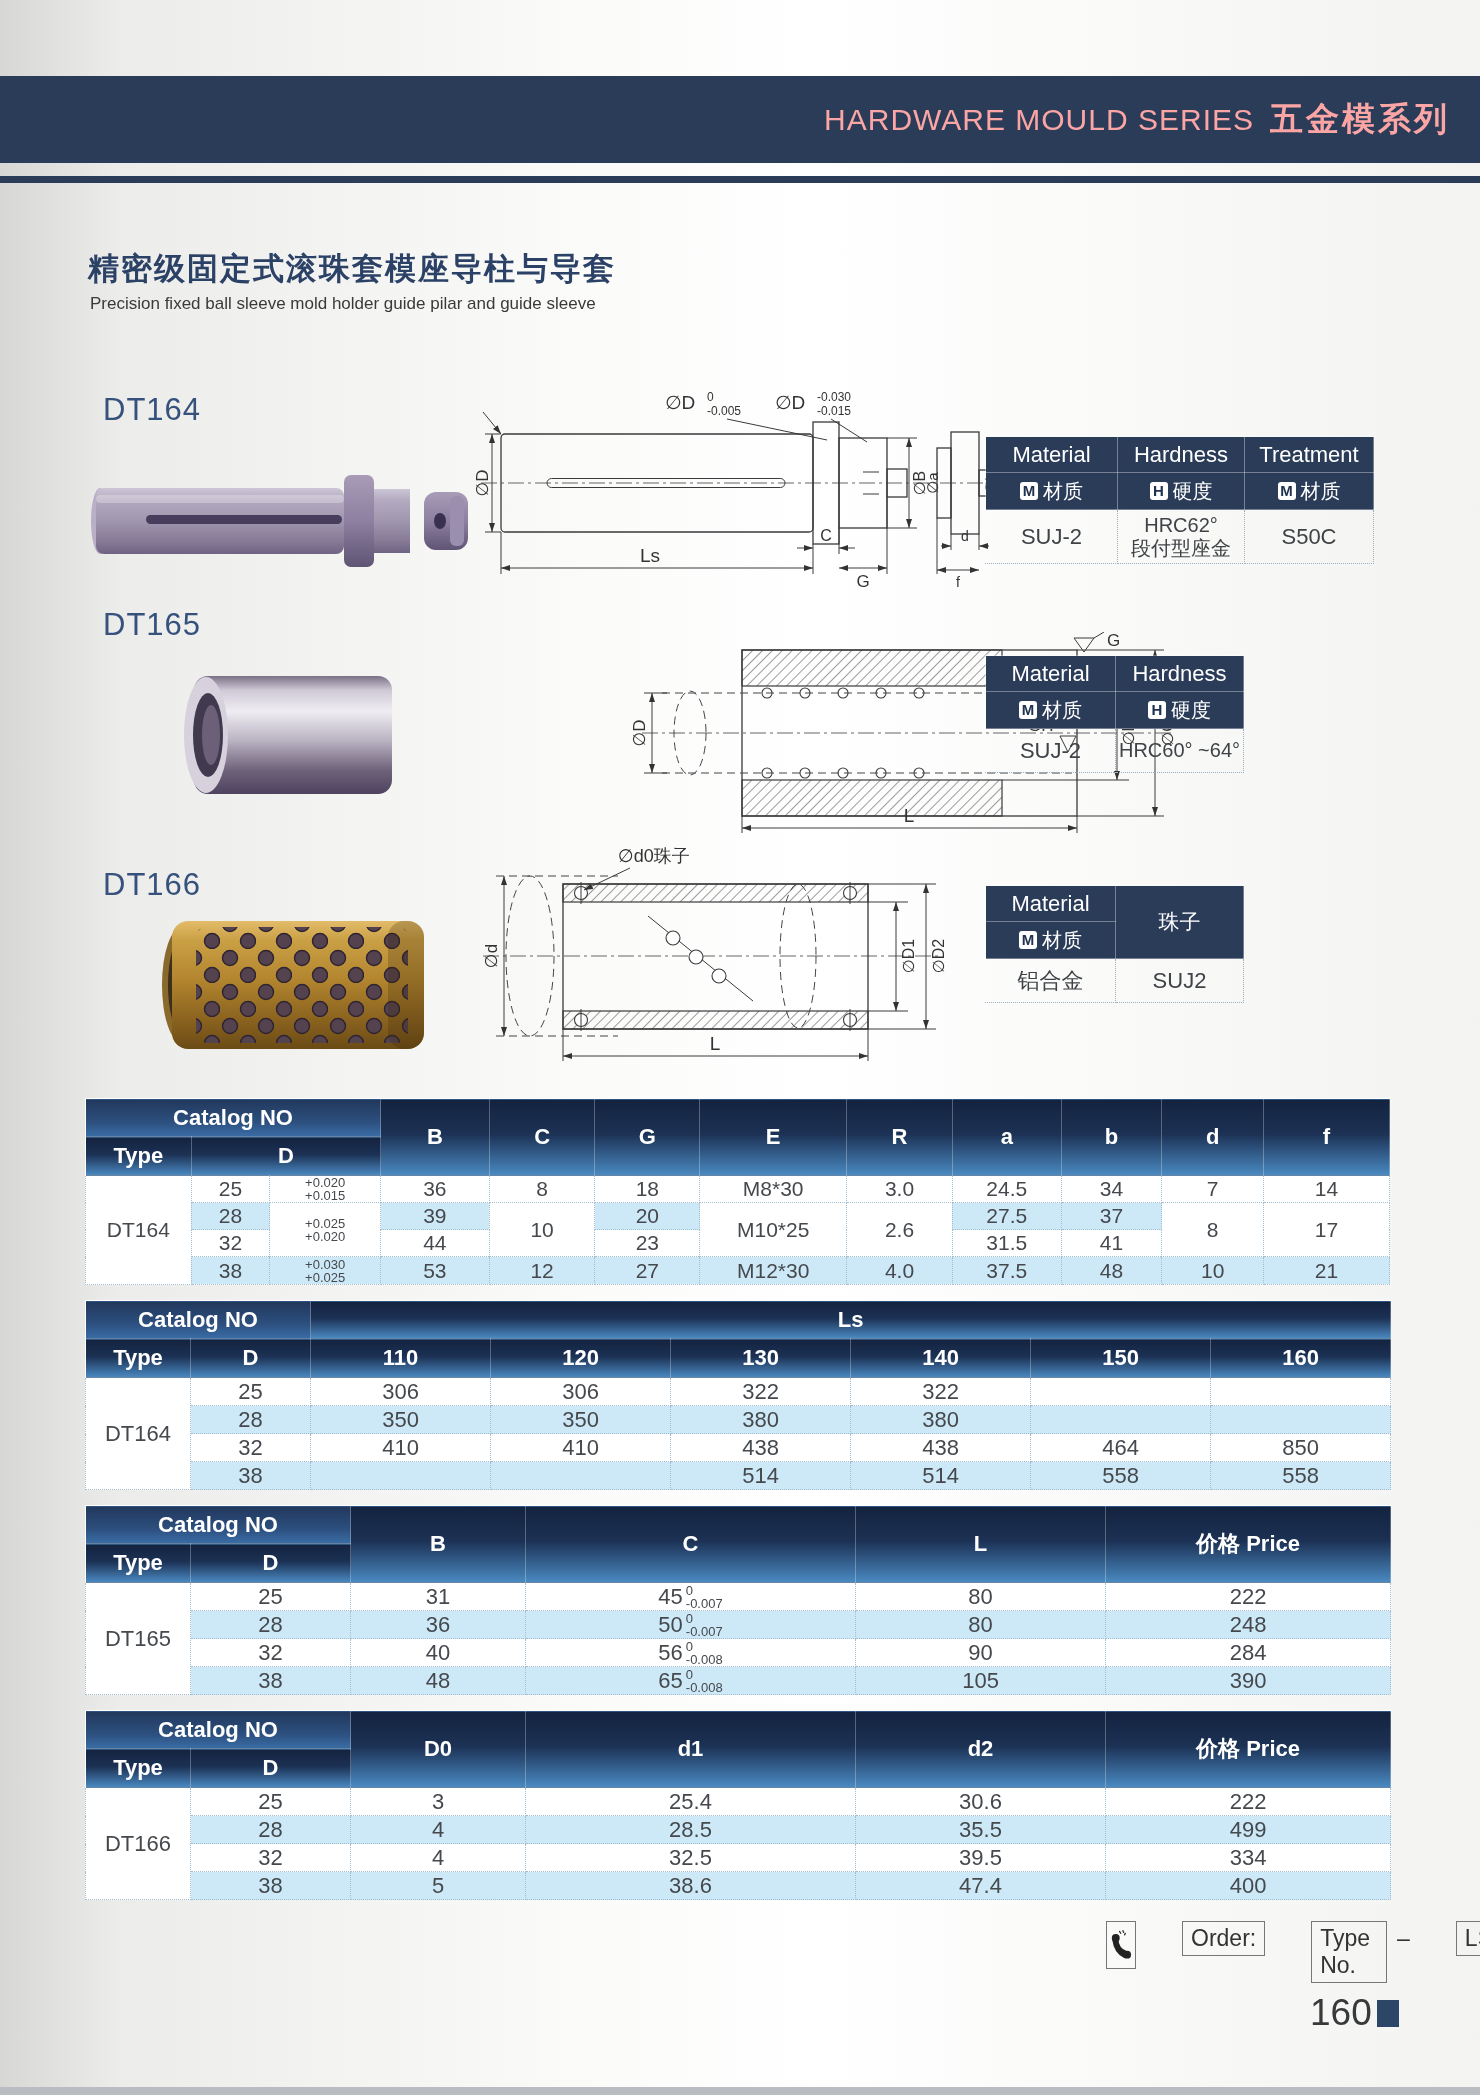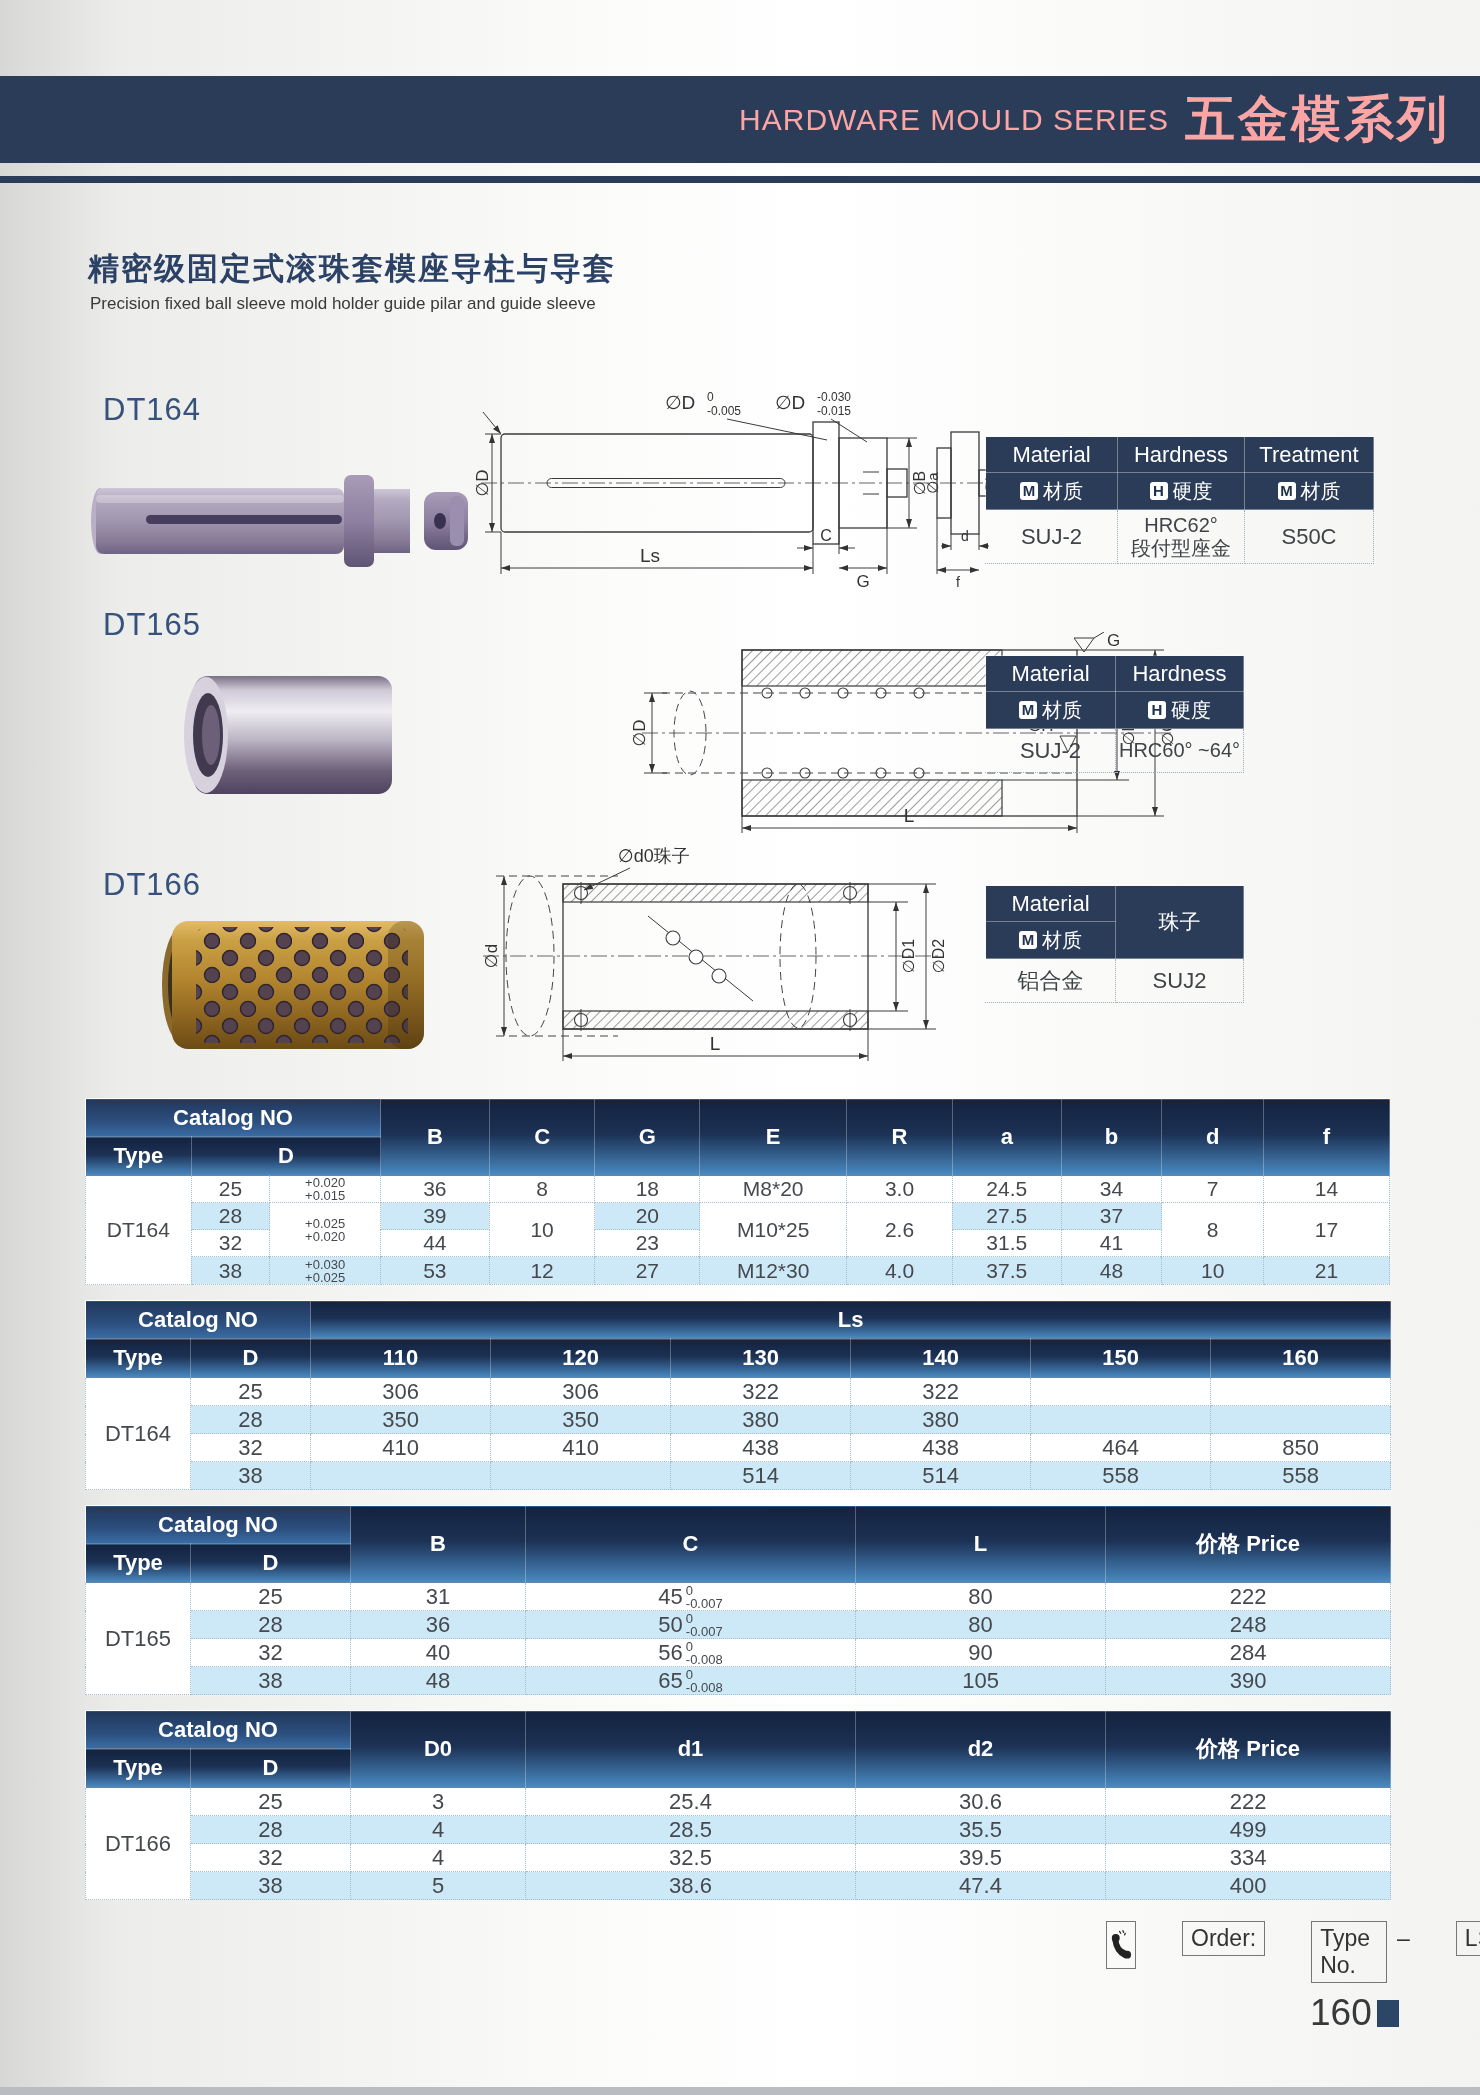--- a/index.html
+++ b/index.html
@@ -12,7 +12,7 @@
   .band{left:0;top:76px;width:100%;height:87px;background:#2b3c59;display:flex;align-items:center;
     justify-content:flex-end;box-sizing:border-box;padding-right:30px;color:#fca5a5;}
   .band-en{font-size:30px;letter-spacing:1px;margin-right:16px;}
-  .band-cn{font-size:50px;font-weight:bold;letter-spacing:3px;}
+  .band-cn{font-size:33px;font-weight:bold;letter-spacing:3px;}
   .band-line{left:0;top:176px;width:100%;height:7px;background:#2b3c59;}
   .title-cn{left:88px;top:248px;font-size:31px;font-weight:bold;color:#2b4166;letter-spacing:2px;}
   .title-en{left:90px;top:294px;font-size:17px;color:#3a3a3a;}

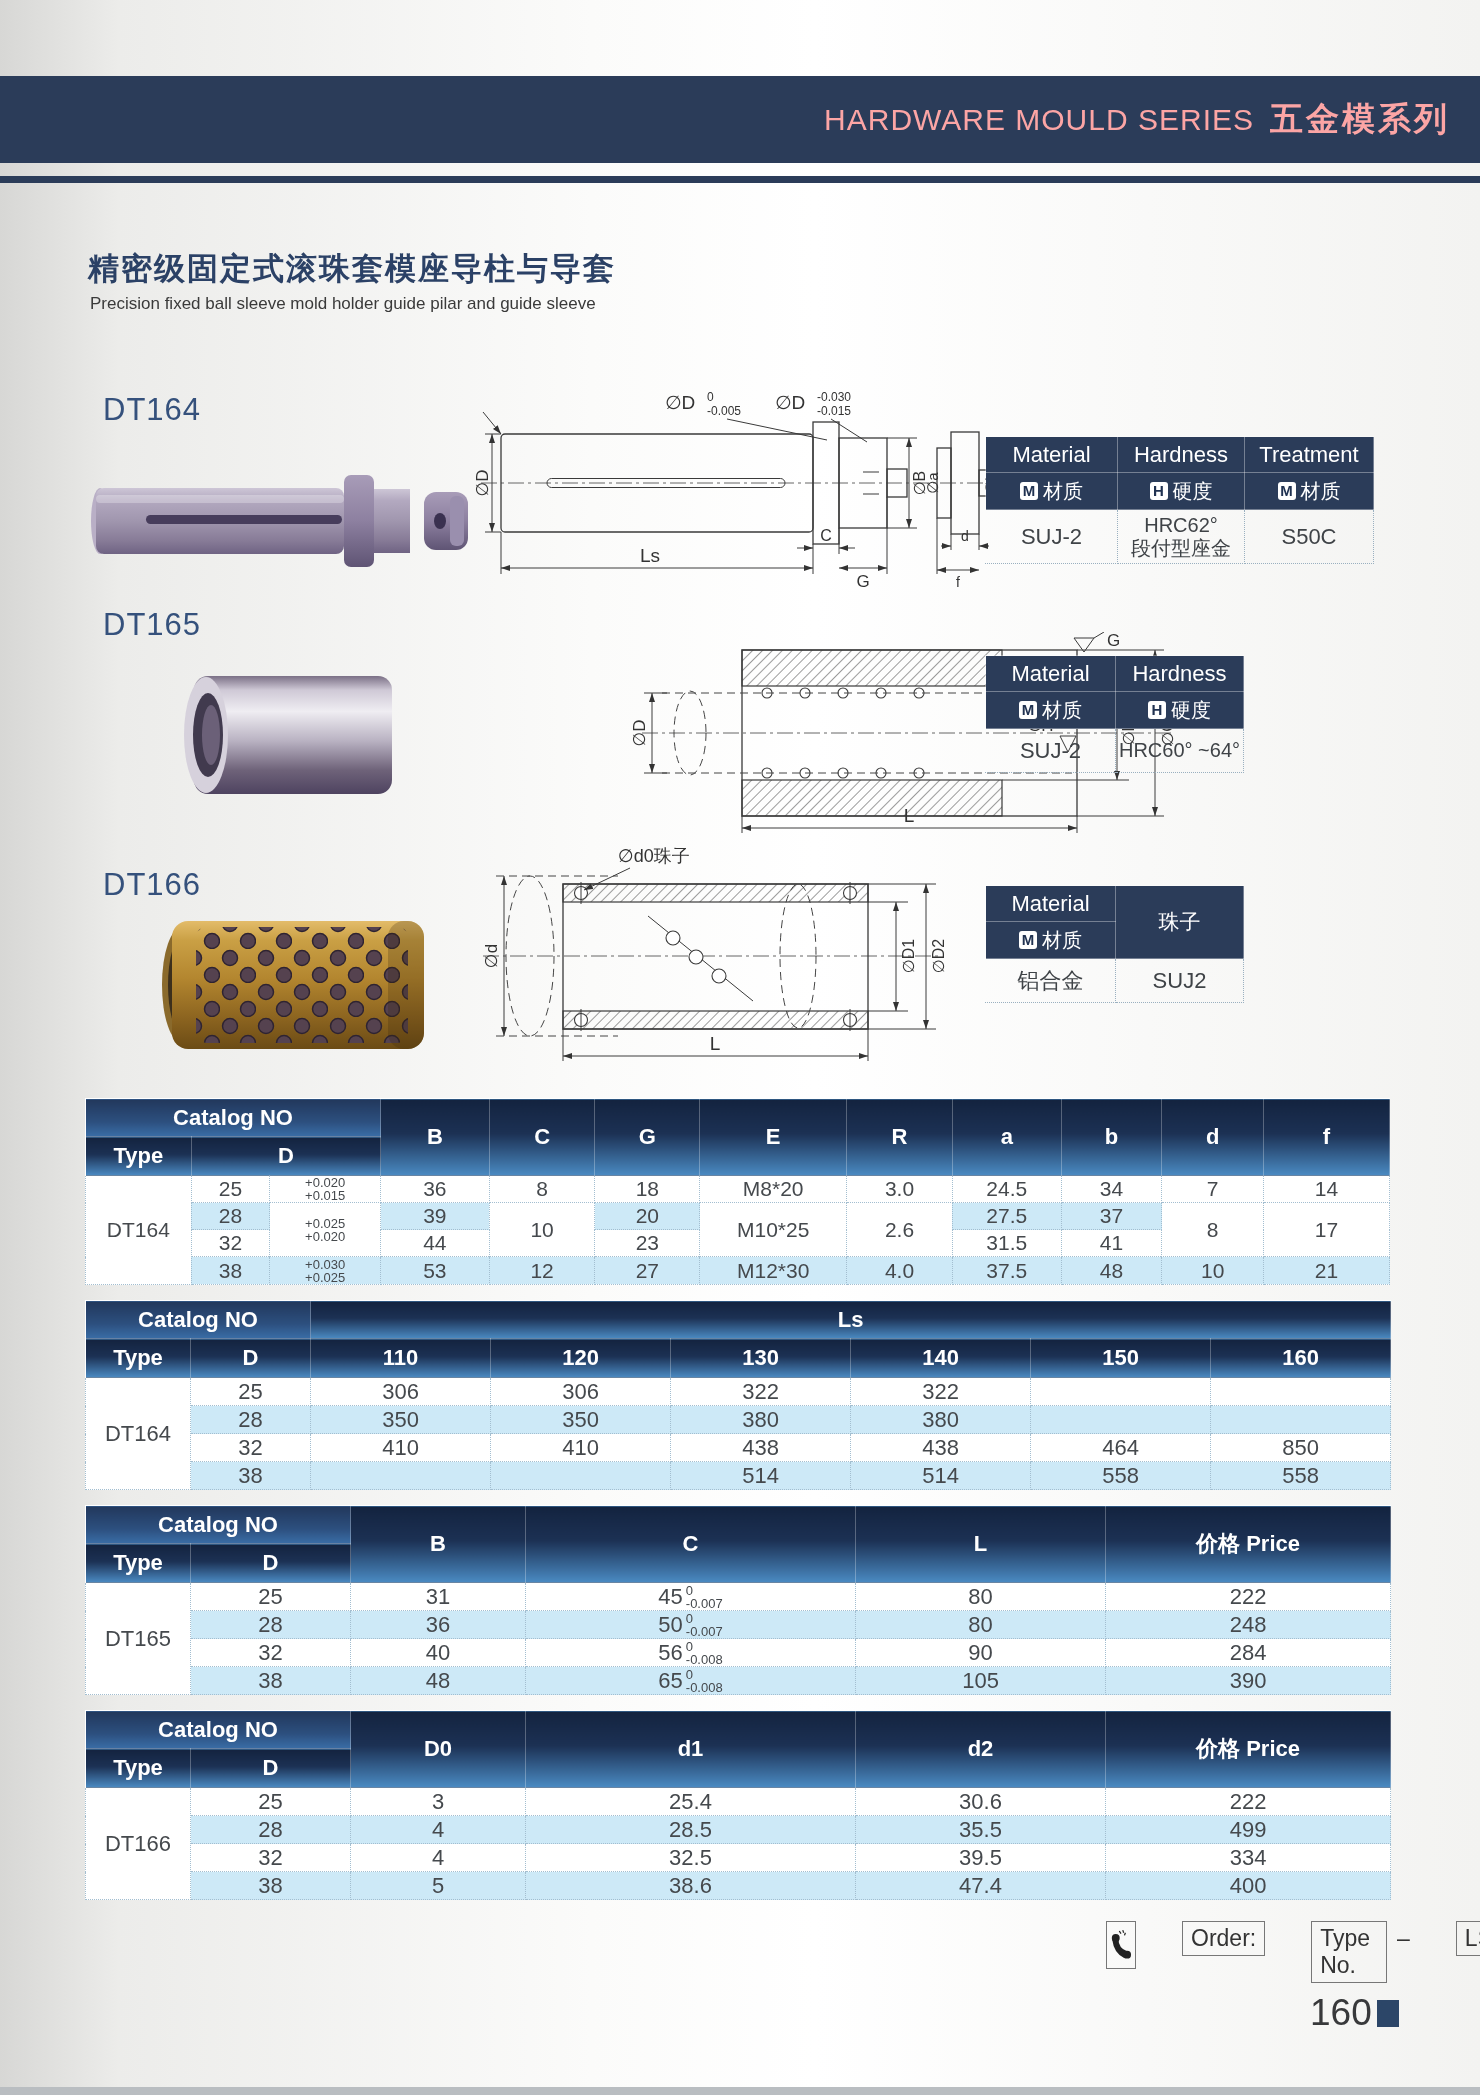--- a/index.html
+++ b/index.html
@@ -434,7 +434,7 @@
       <td>36</td>
       <td>8</td>
       <td>18</td>
-      <td>M8*20</td>
+      <td>M8*30</td>
       <td>3.0</td>
       <td>24.5</td>
       <td>34</td>

